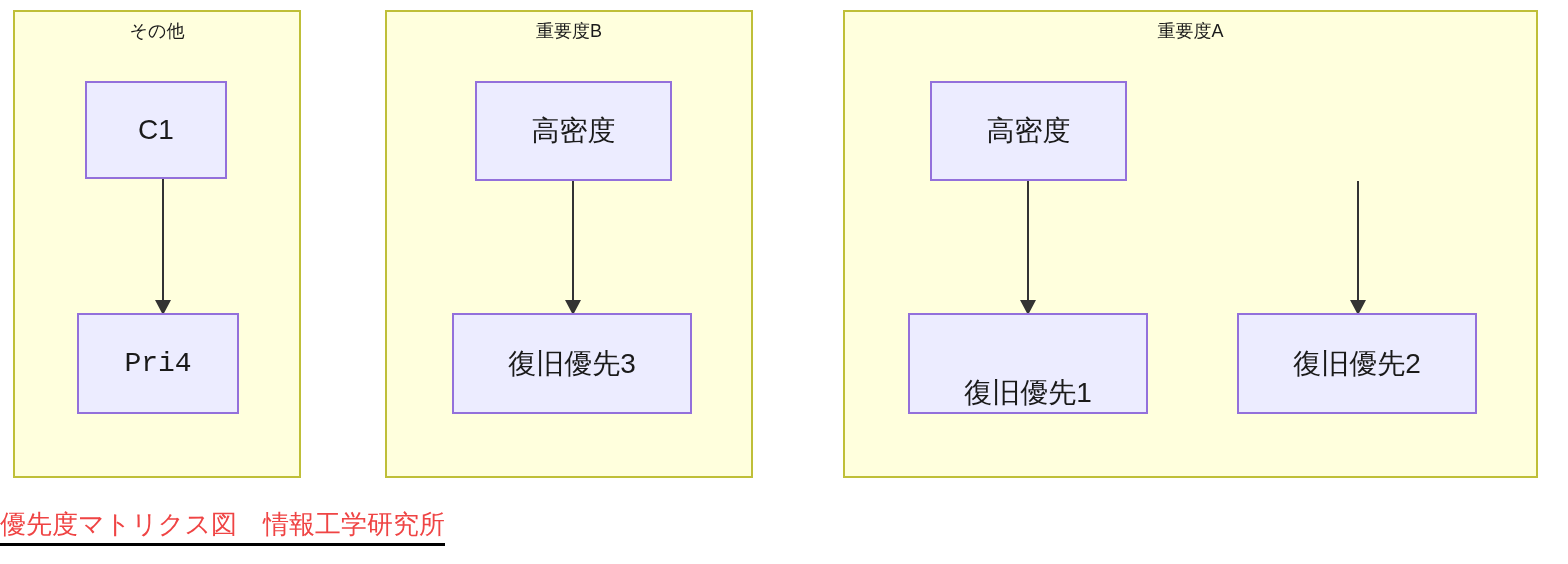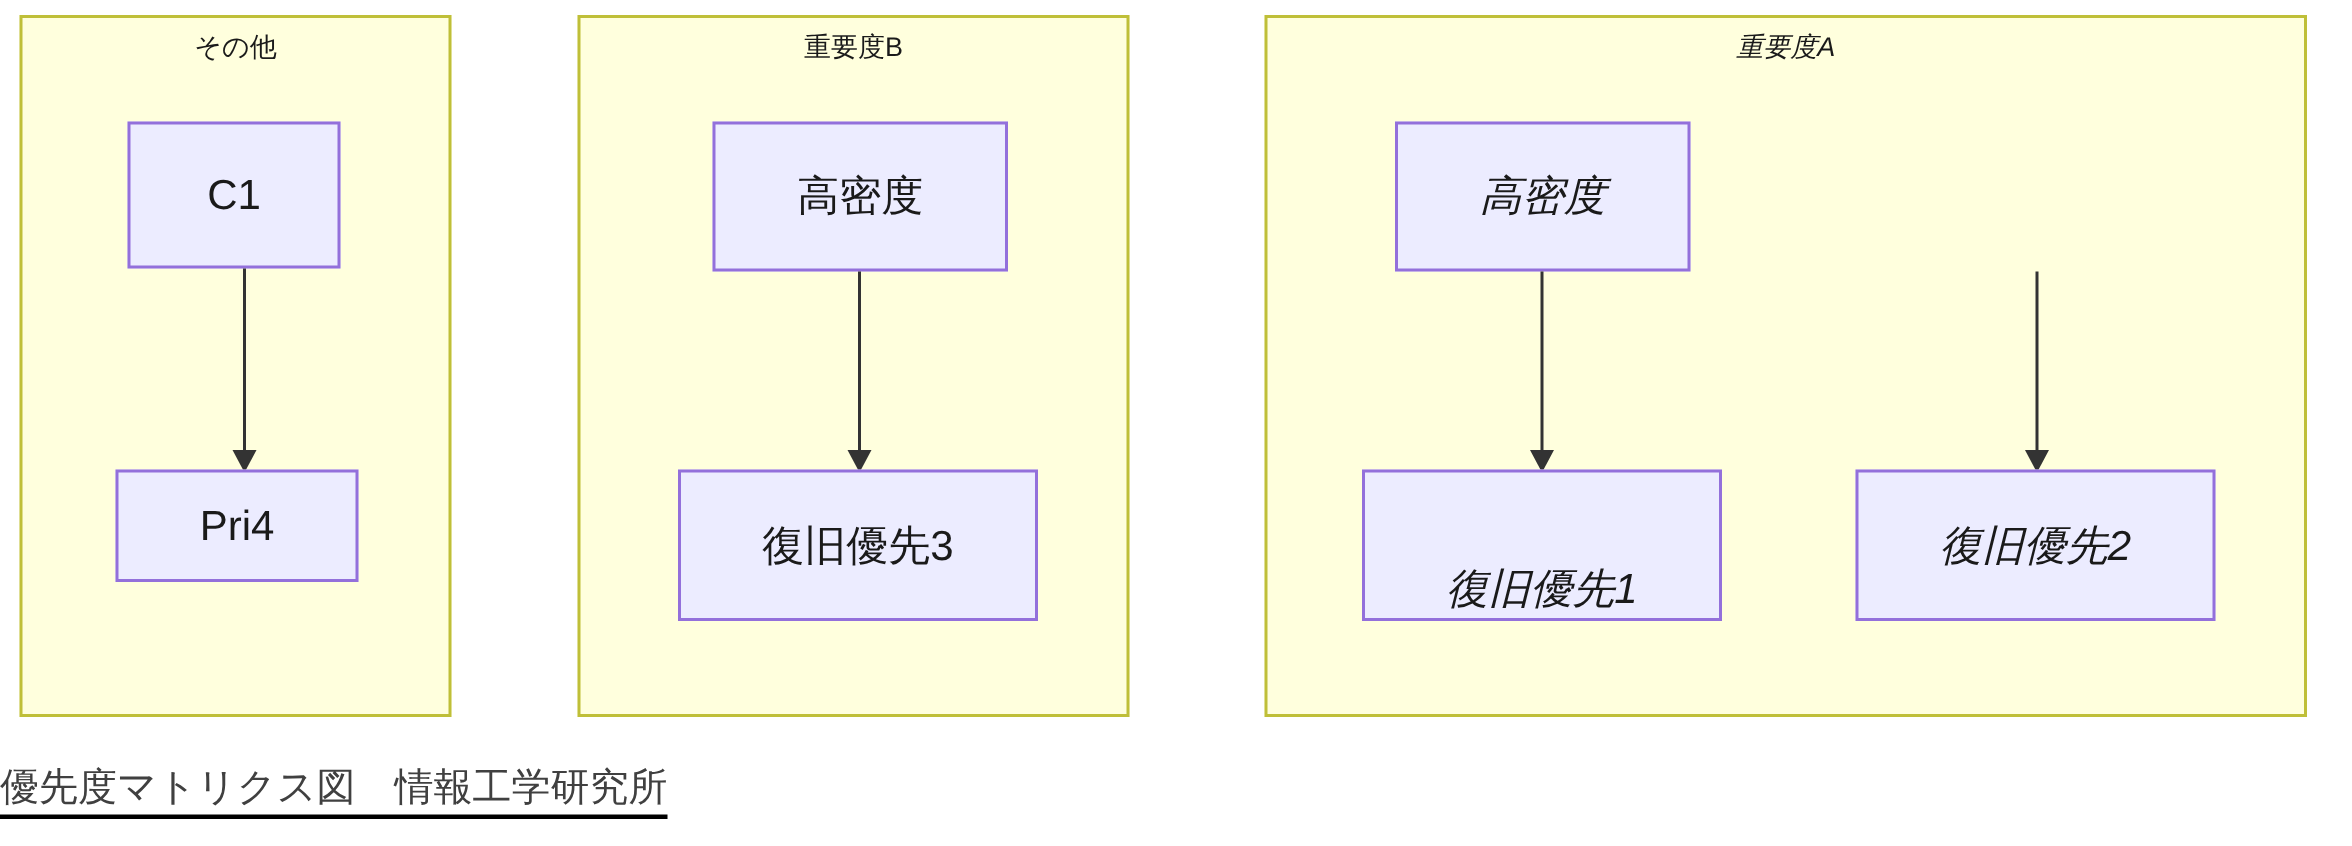--- a/index.html
+++ b/index.html
@@ -106,7 +106,7 @@
     </div>
   </div>
 
-  <div class="group" style="left:843px; top:10px; width:695px; height:468px;font-style:italic;">
+  <div class="group" style="left:843px; top:10px; width:695px; height:468px;">
     <div class="group-title">重要度A</div>
 
     <div class="node" style="left:85px; top:69px; width:197px; height:100px;">

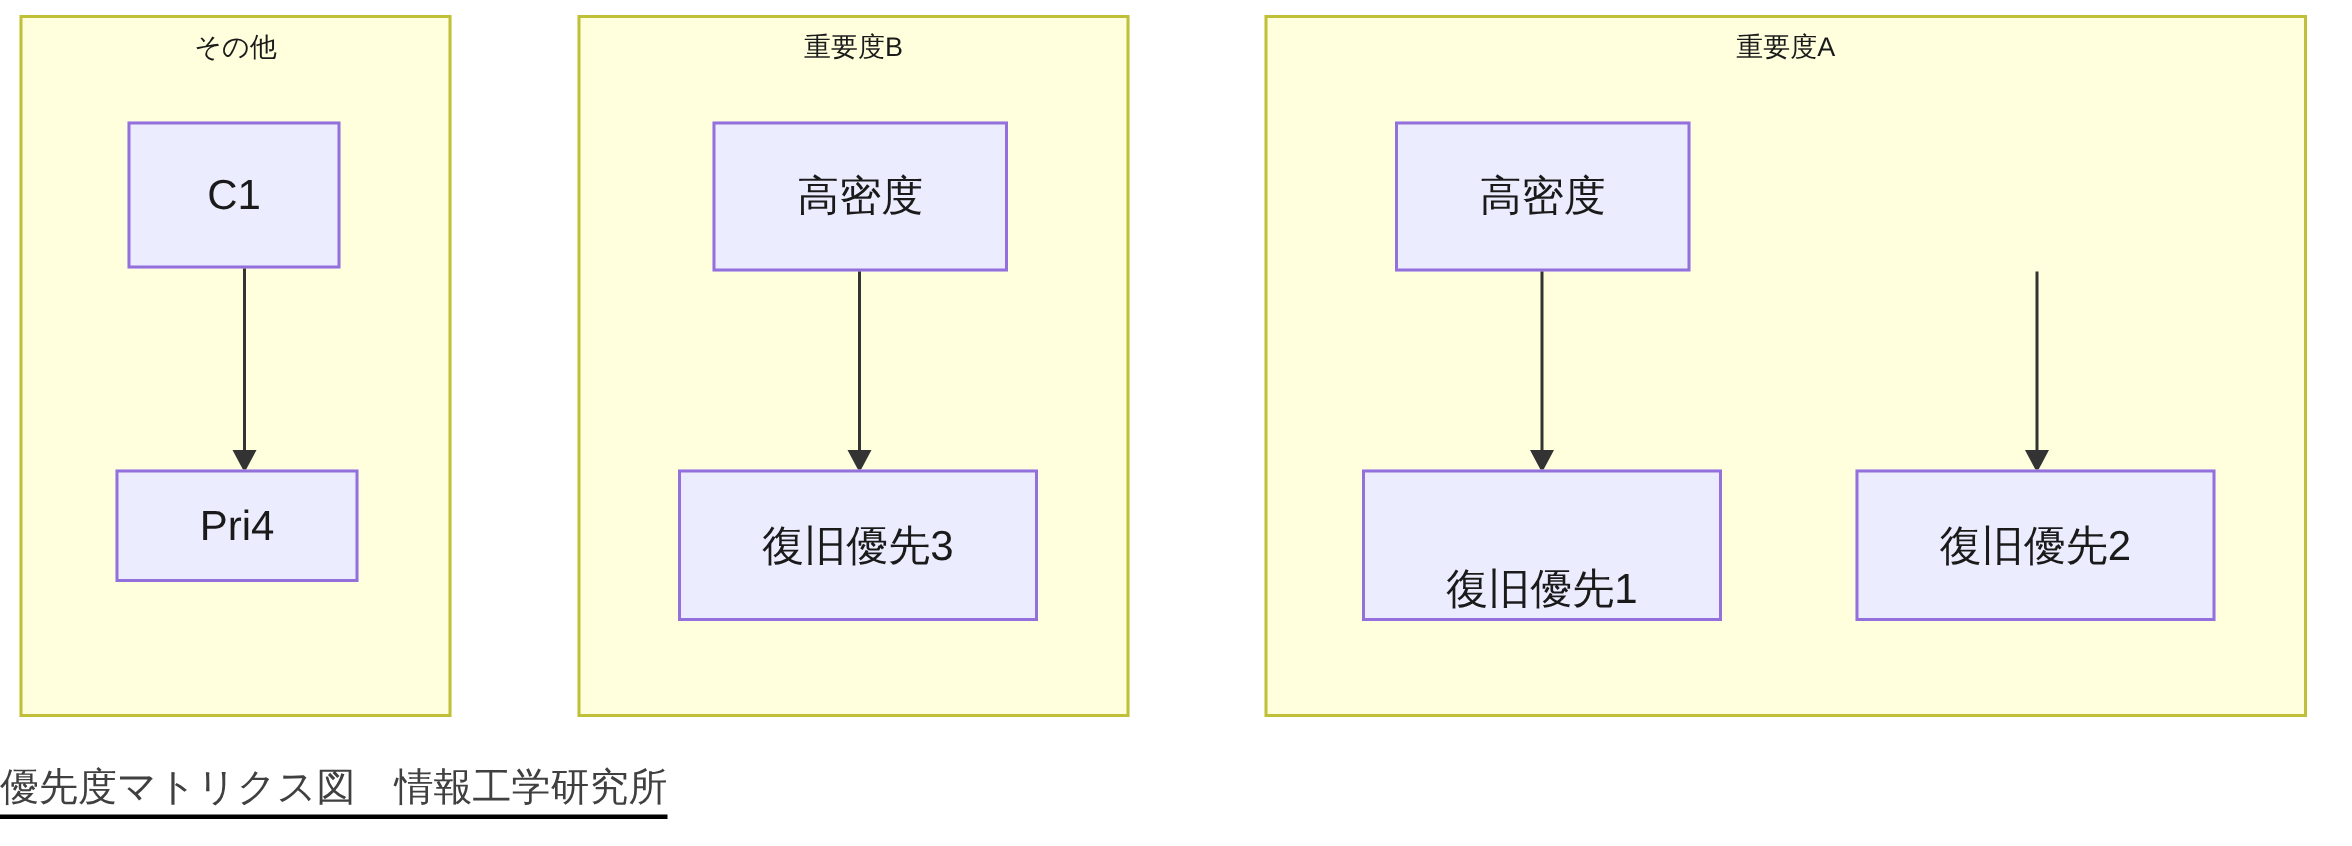--- a/index.html
+++ b/index.html
@@ -84,7 +84,7 @@
       <polygon points="140,288 156,288 148,303"></polygon>
     </svg>
 
-    <div class="node" style="left:62px; top:301px; width:162px; height:75px;">
+    <div class="node" style="left:62px; top:301px; width:162px; height:101px;font-family:Liberation Mono, monospace;">
       <span>Pri4</span>
     </div>
   </div>

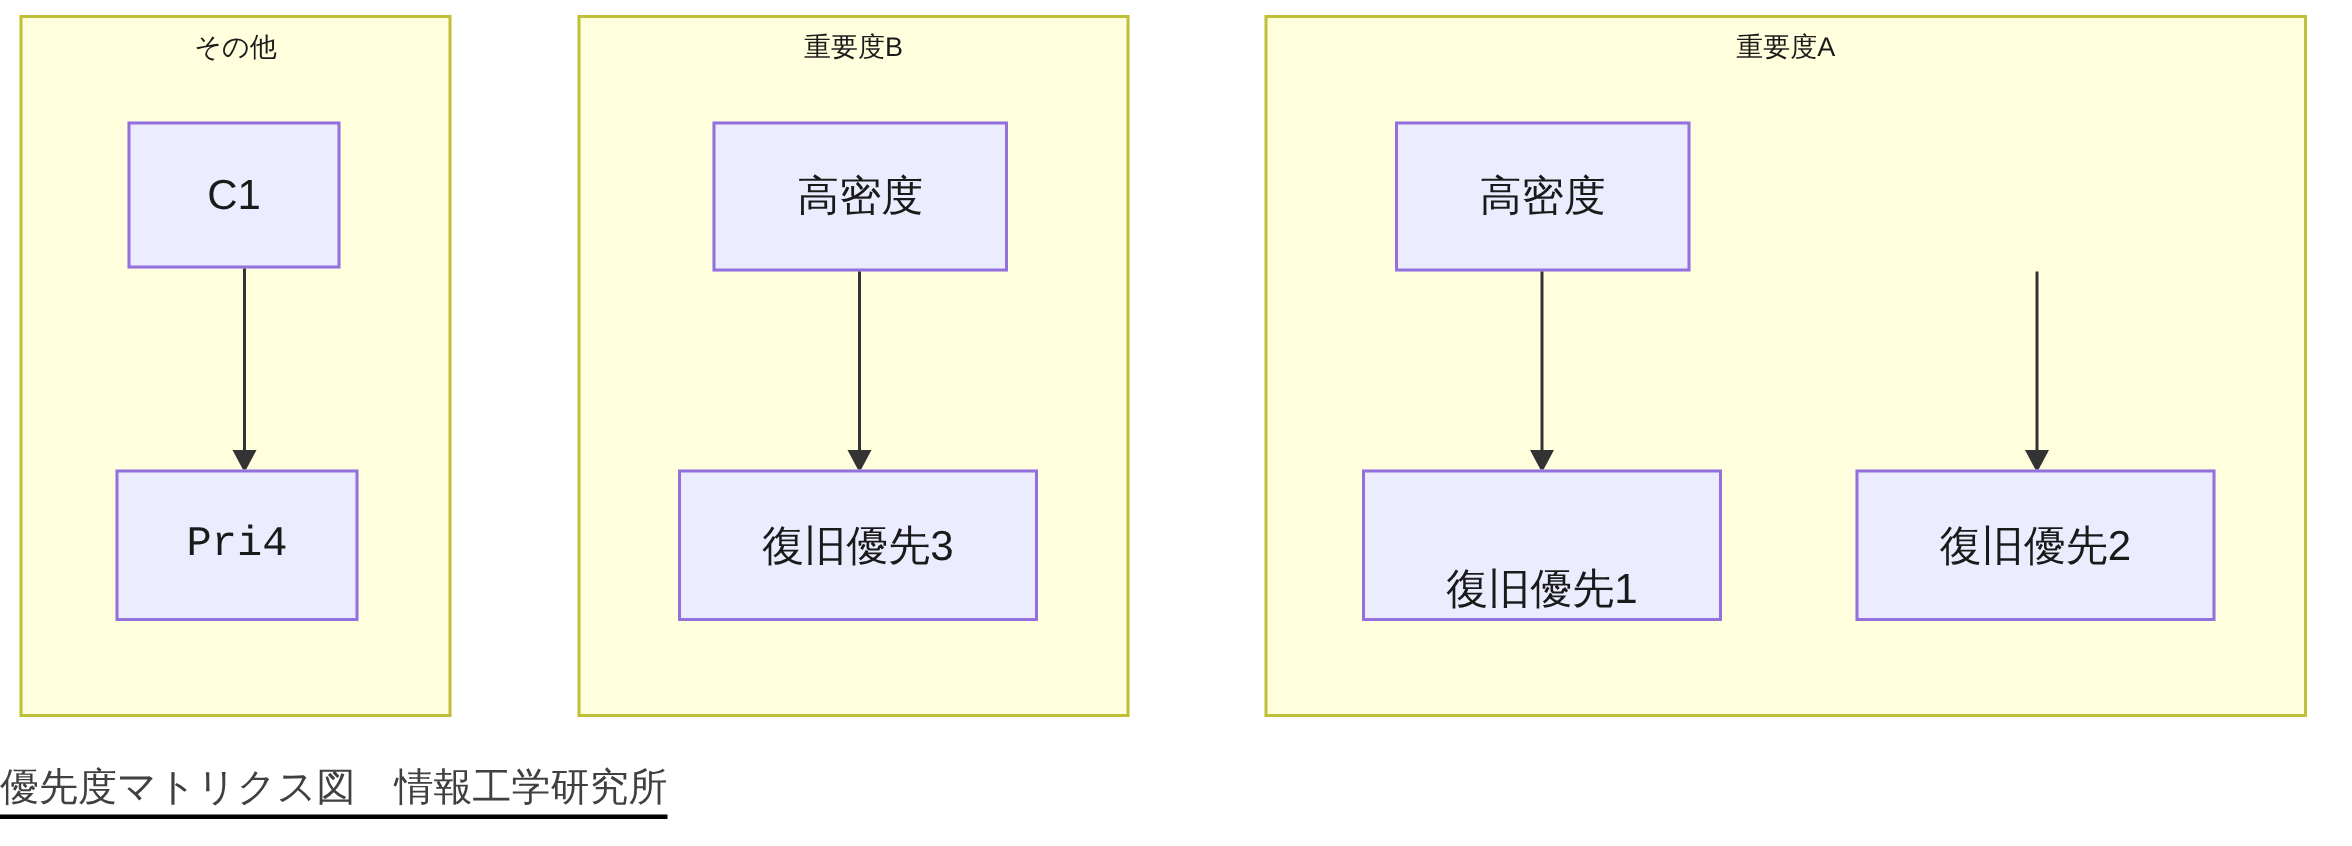--- a/index.html
+++ b/index.html
@@ -60,7 +60,7 @@
   .caption {
     position: absolute;
     font-size: 26px;
-    color: #404040;
+    color: #ef4444;
     white-space: nowrap;
     border-bottom: 3px solid #000000;
     padding-bottom: 2px;

